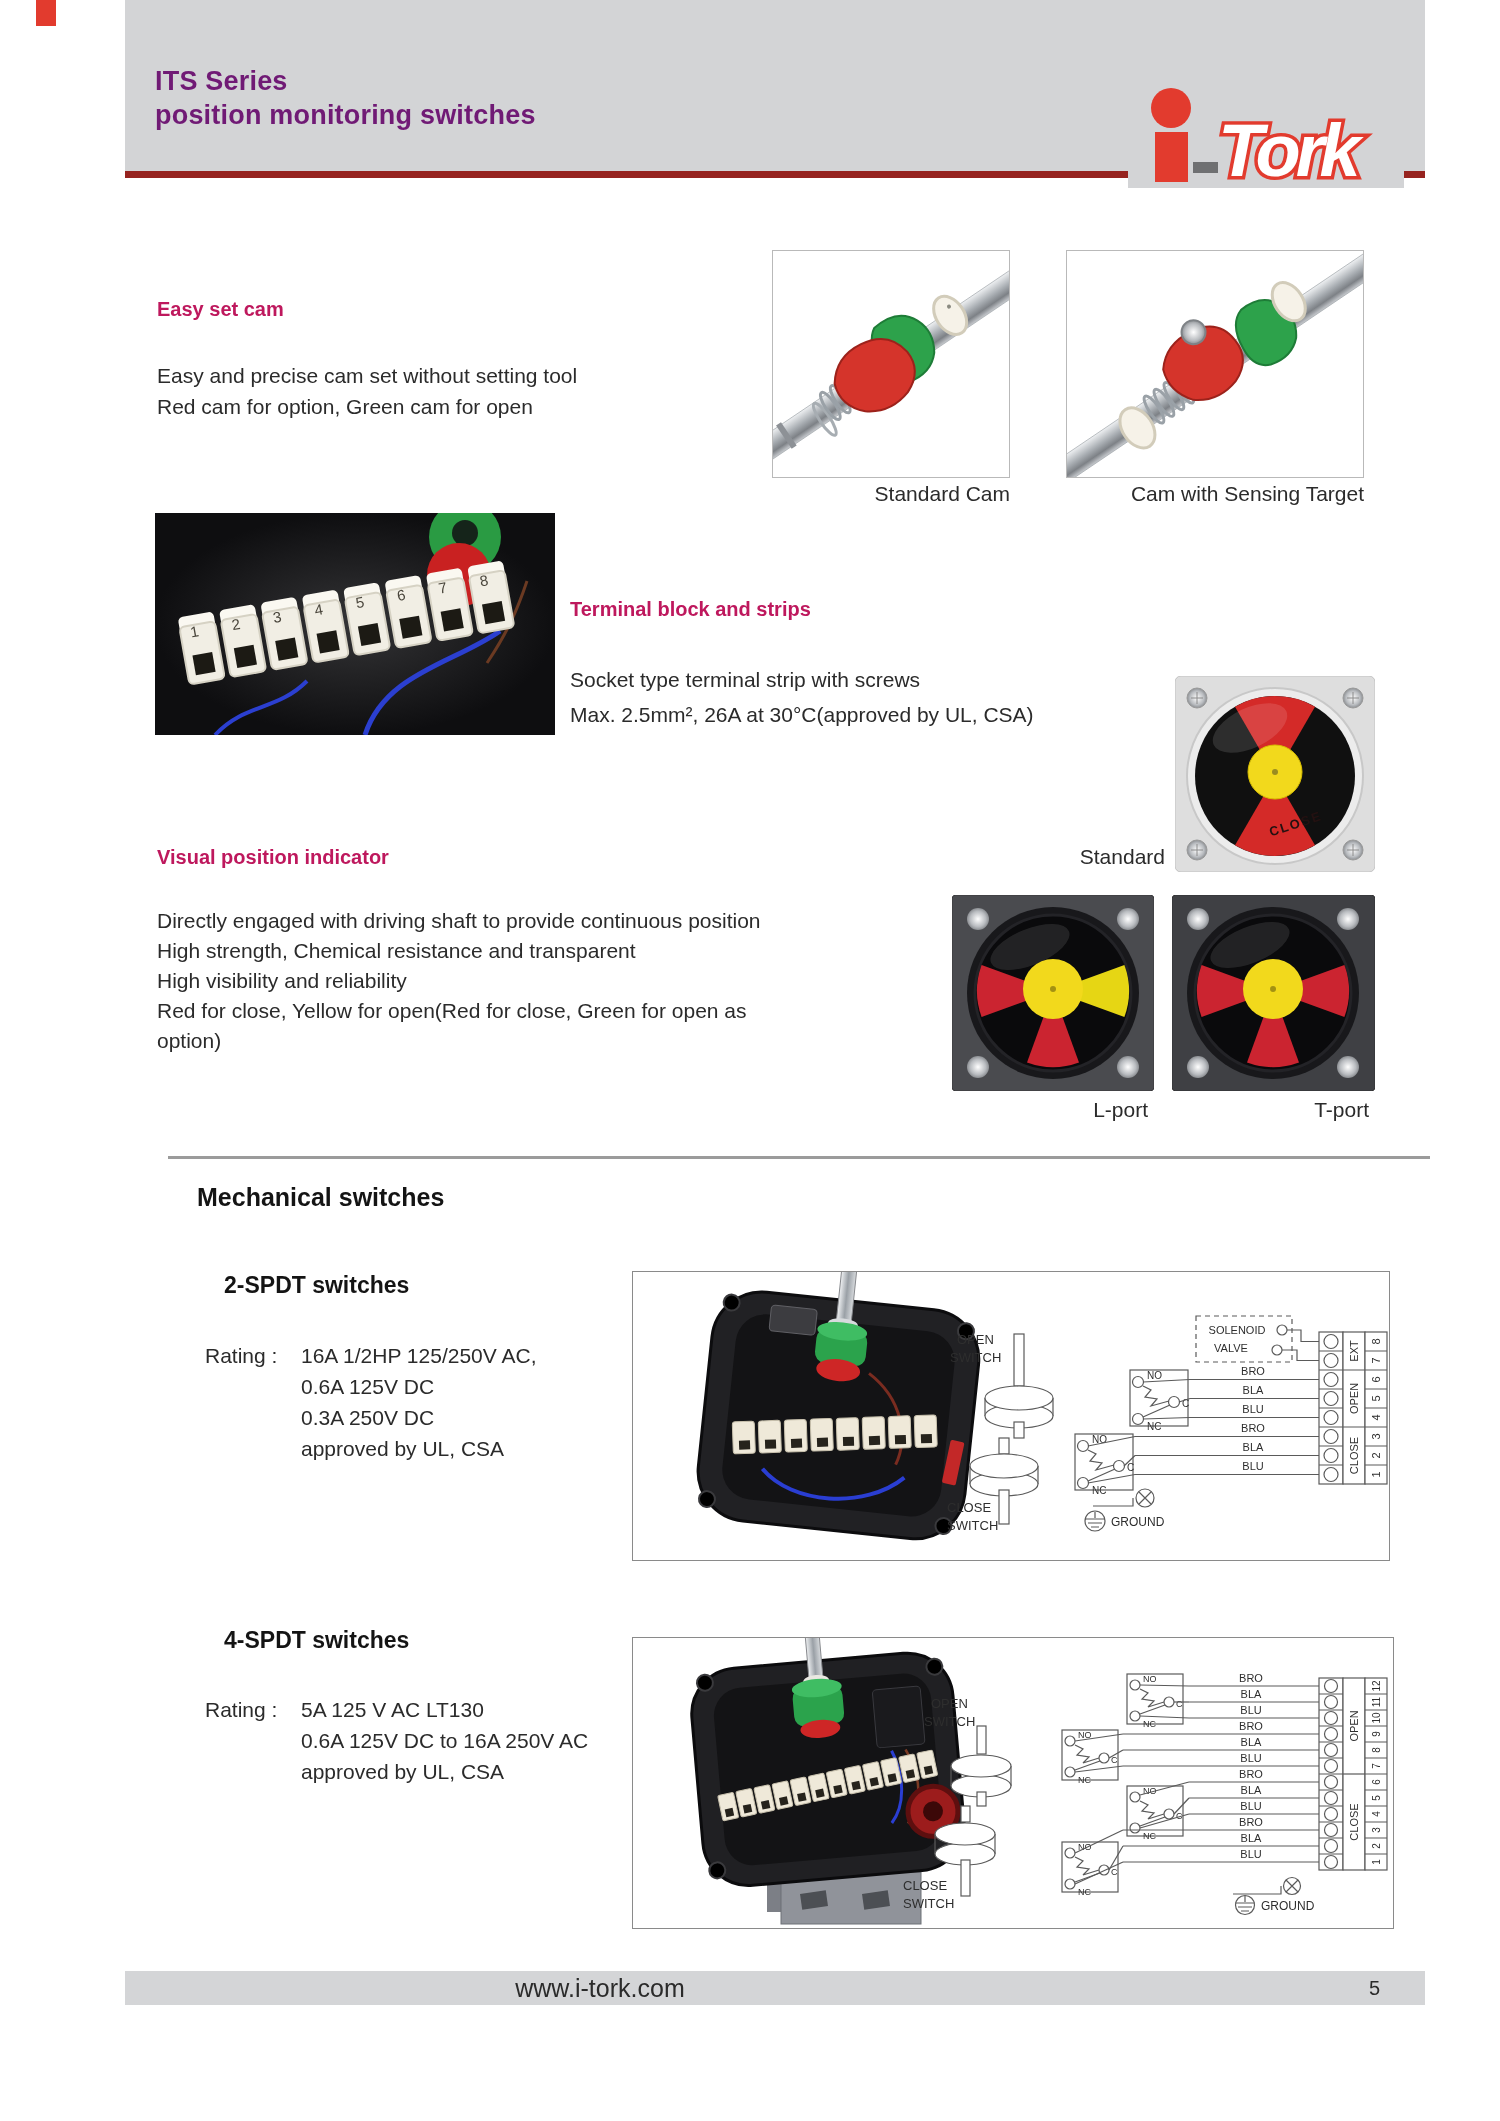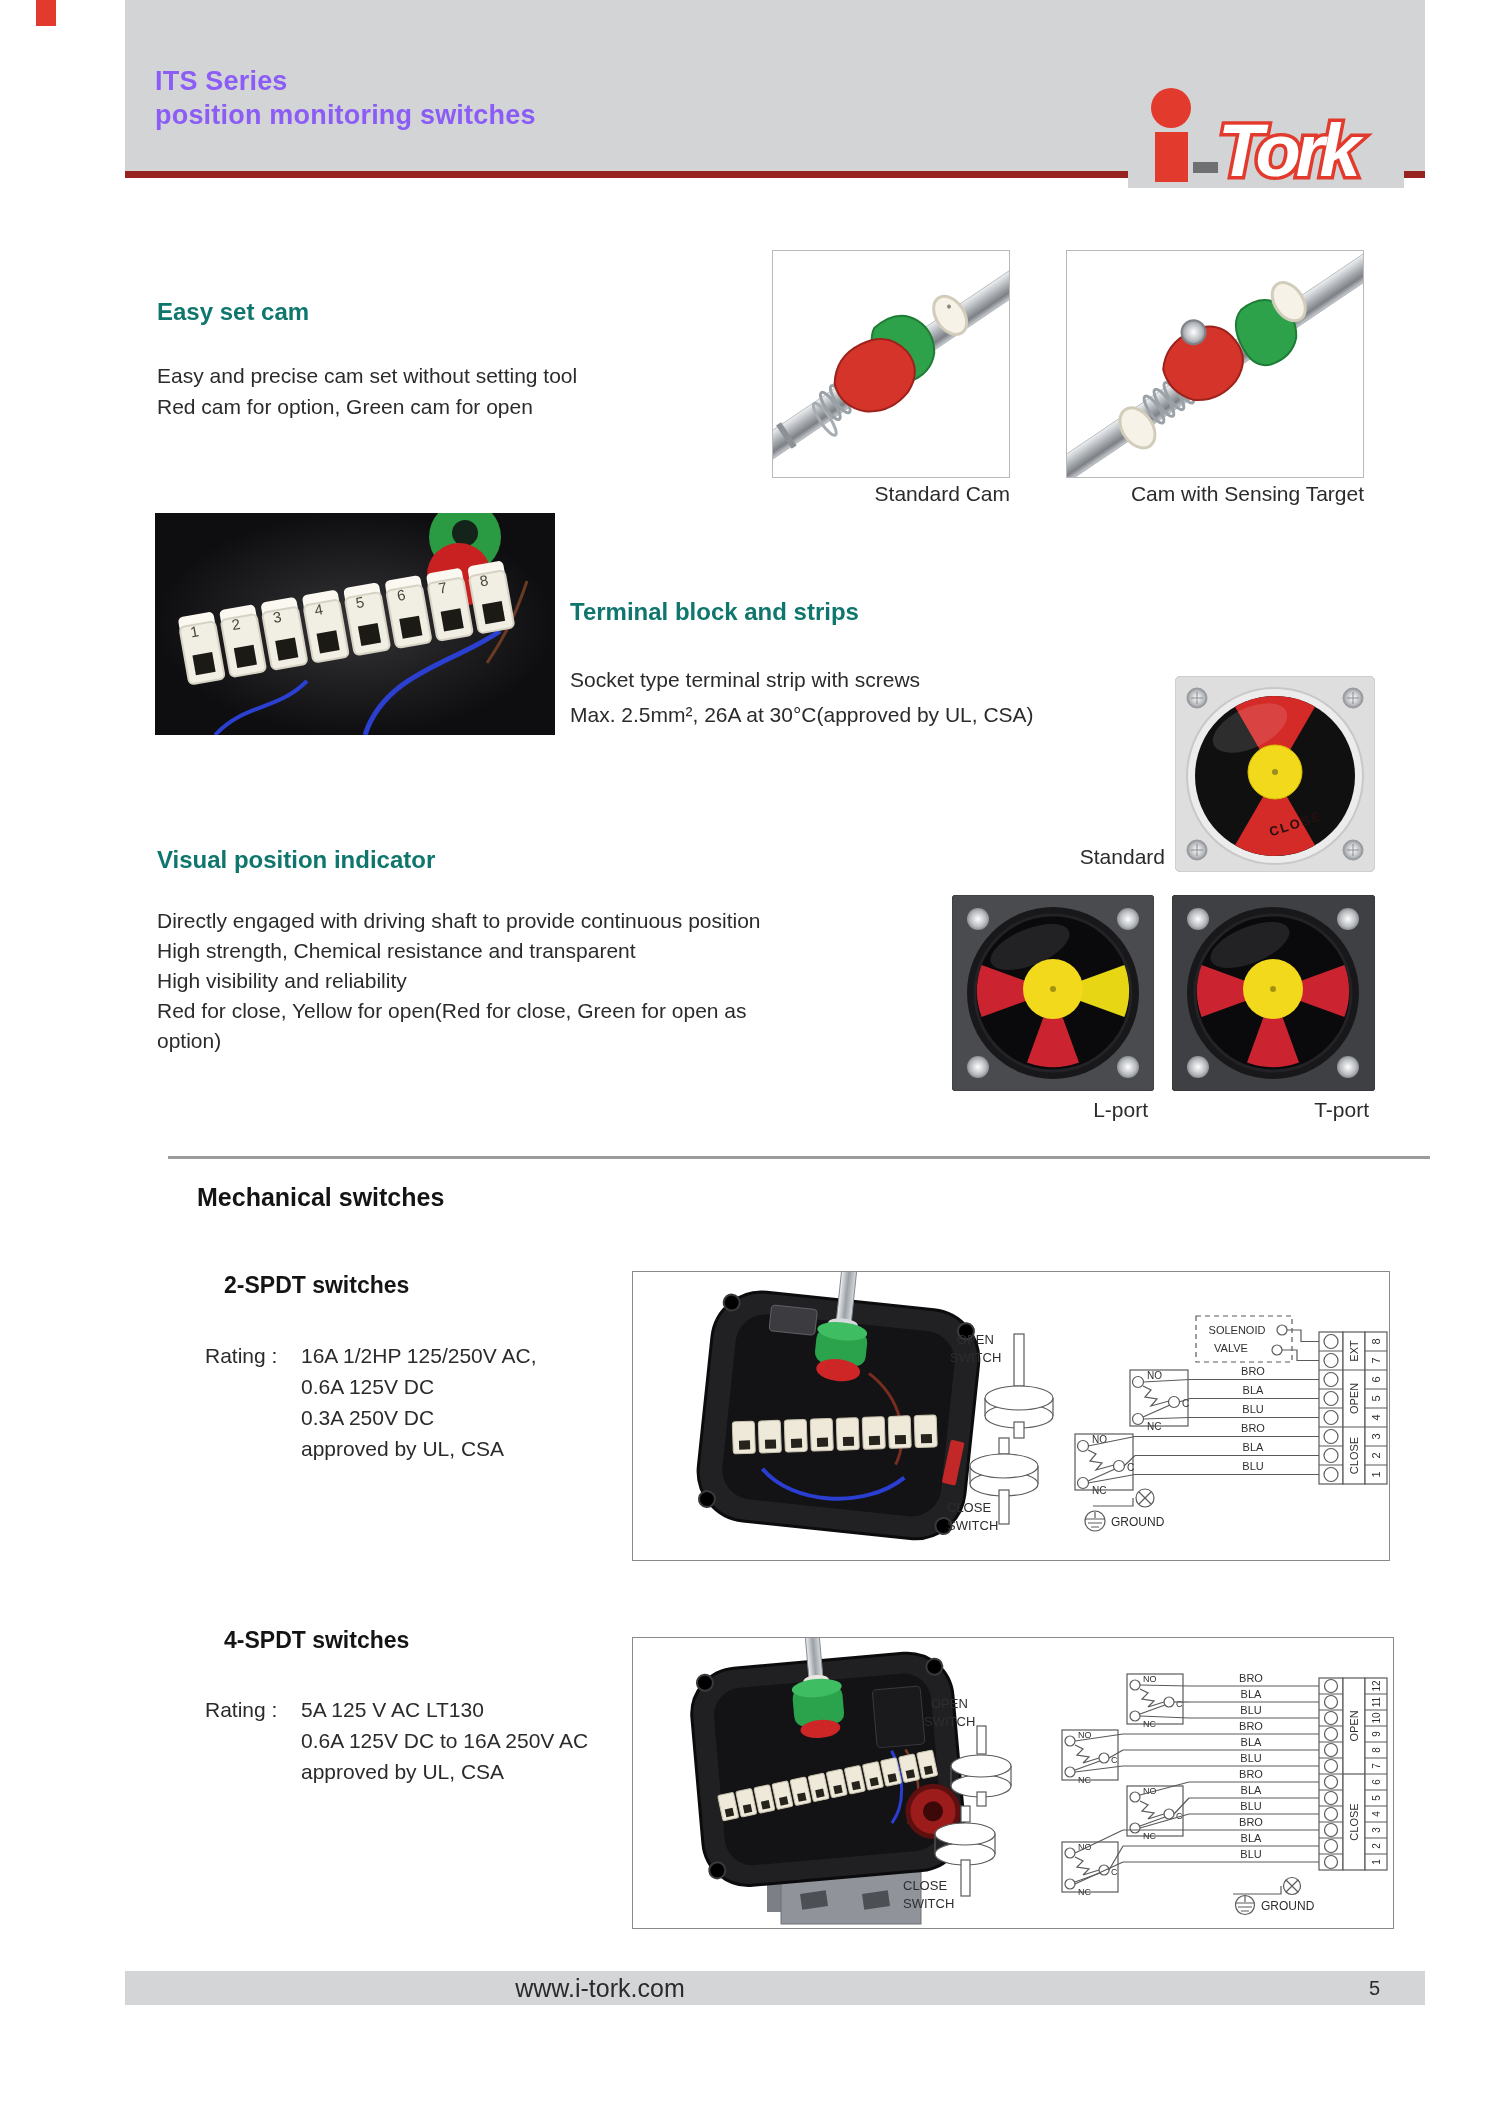--- a/index.html
+++ b/index.html
@@ -6,7 +6,7 @@
   .page{position:relative;width:1500px;height:2121px;background:#fff;overflow:hidden;
         font-family:"Liberation Sans",sans-serif;color:#1c1c1c;}
   .abs{position:absolute;}
-  .h1{font-size:27px;font-weight:bold;line-height:34px;color:#8b5cf6;letter-spacing:.2px;}
+  .h1{font-size:27px;font-weight:bold;line-height:34px;color:#701a75;letter-spacing:.2px;}
   .sech{font-size:24px;font-weight:bold;color:#0f766e;}
   .sech2{font-size:23px;font-weight:bold;color:#141414;margin-left:19px;}
   .mech{font-size:25px;font-weight:bold;color:#141414;}

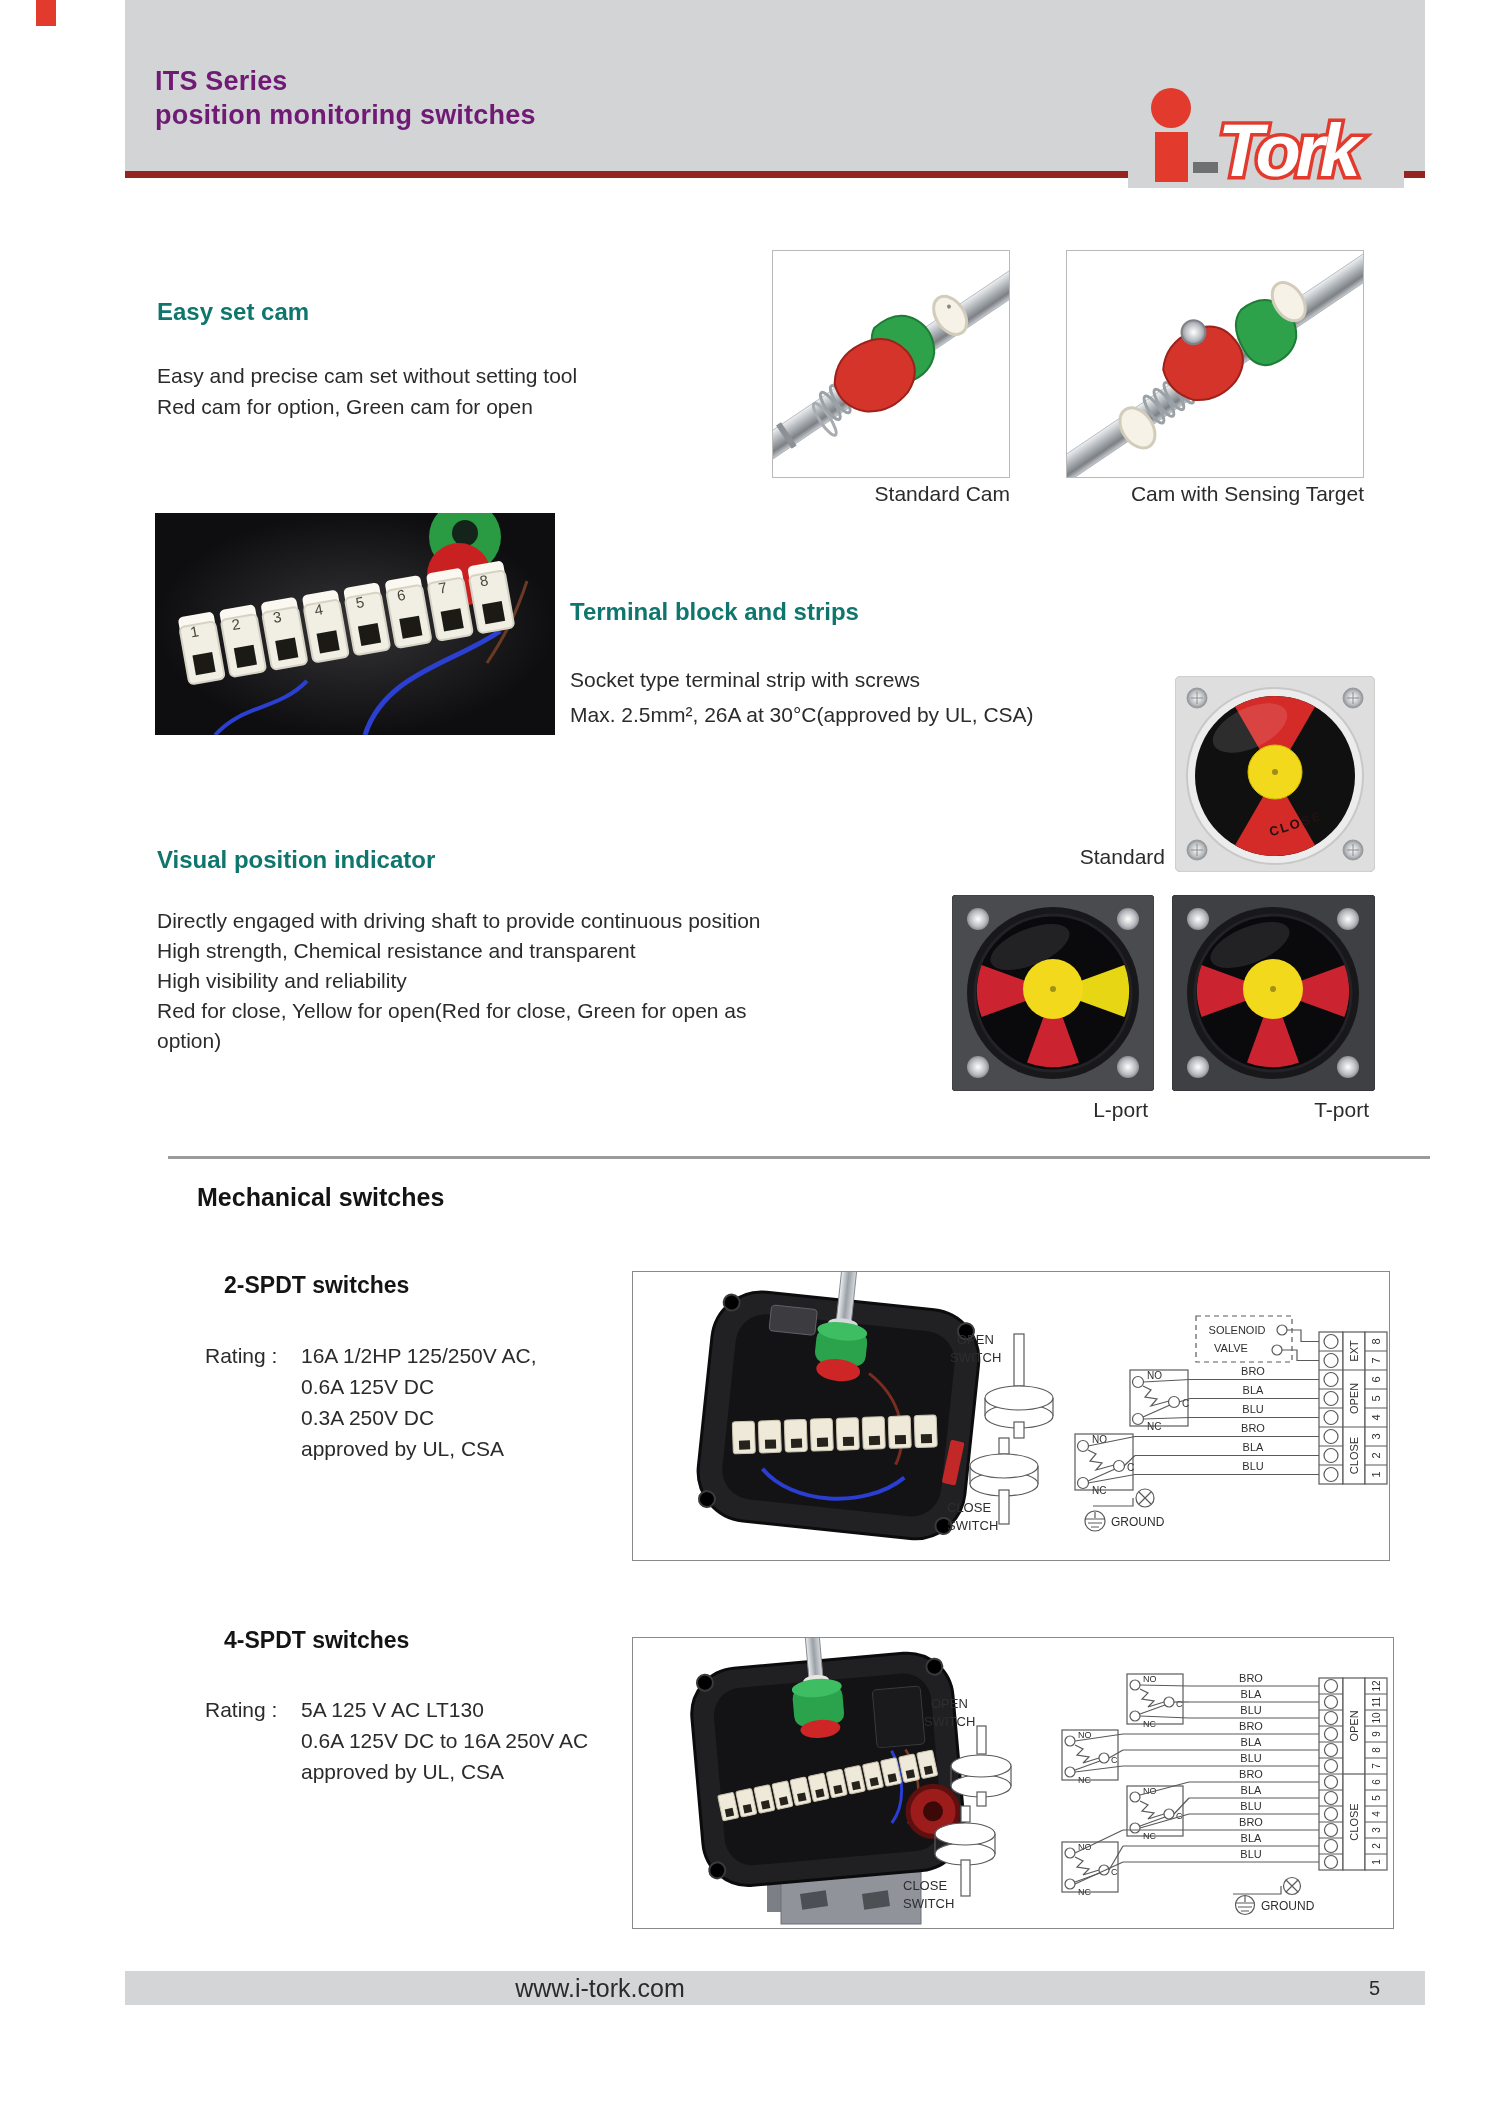--- a/index.html
+++ b/index.html
@@ -7,7 +7,7 @@
         font-family:"Liberation Sans",sans-serif;color:#1c1c1c;}
   .abs{position:absolute;}
   .h1{font-size:27px;font-weight:bold;line-height:34px;color:#701a75;letter-spacing:.2px;}
-  .sech{font-size:24px;font-weight:bold;color:#0f766e;}
+  .sech{font-size:20px;font-weight:bold;color:#be185d;}
   .sech2{font-size:23px;font-weight:bold;color:#141414;margin-left:19px;}
   .mech{font-size:25px;font-weight:bold;color:#141414;}
   .body21{font-size:21px;line-height:31px;color:#2b2b2b;}

